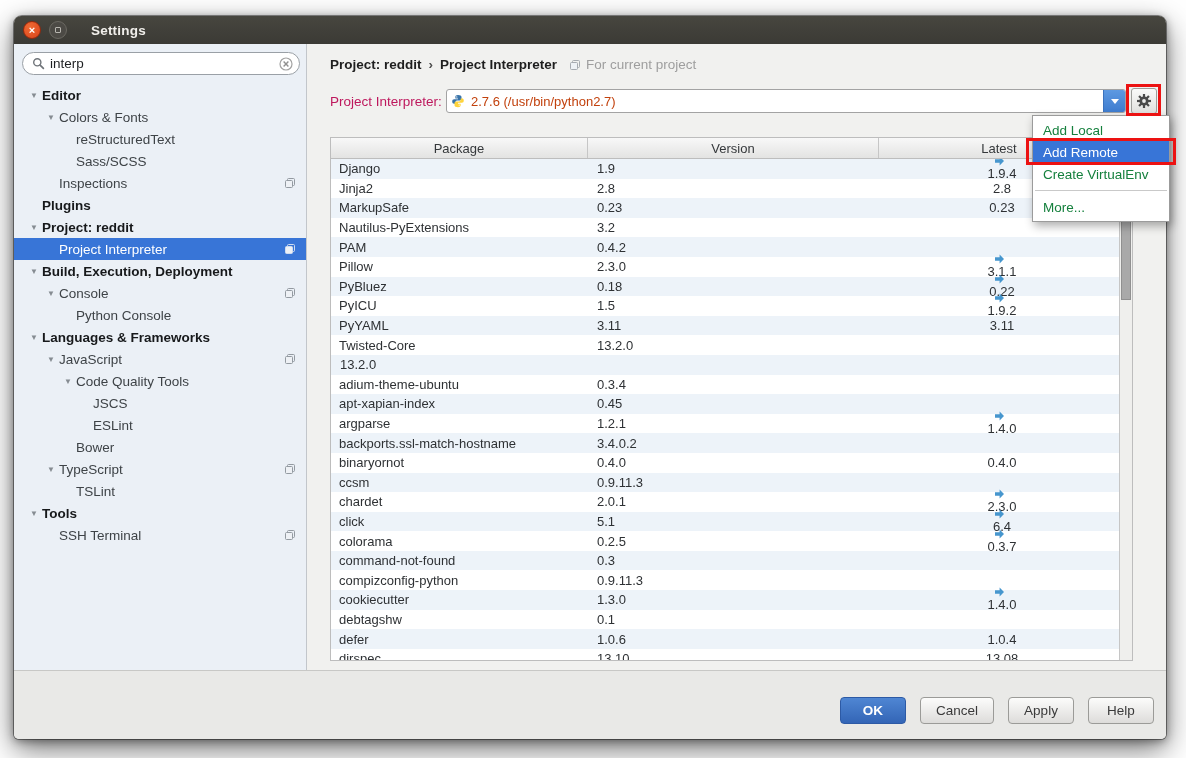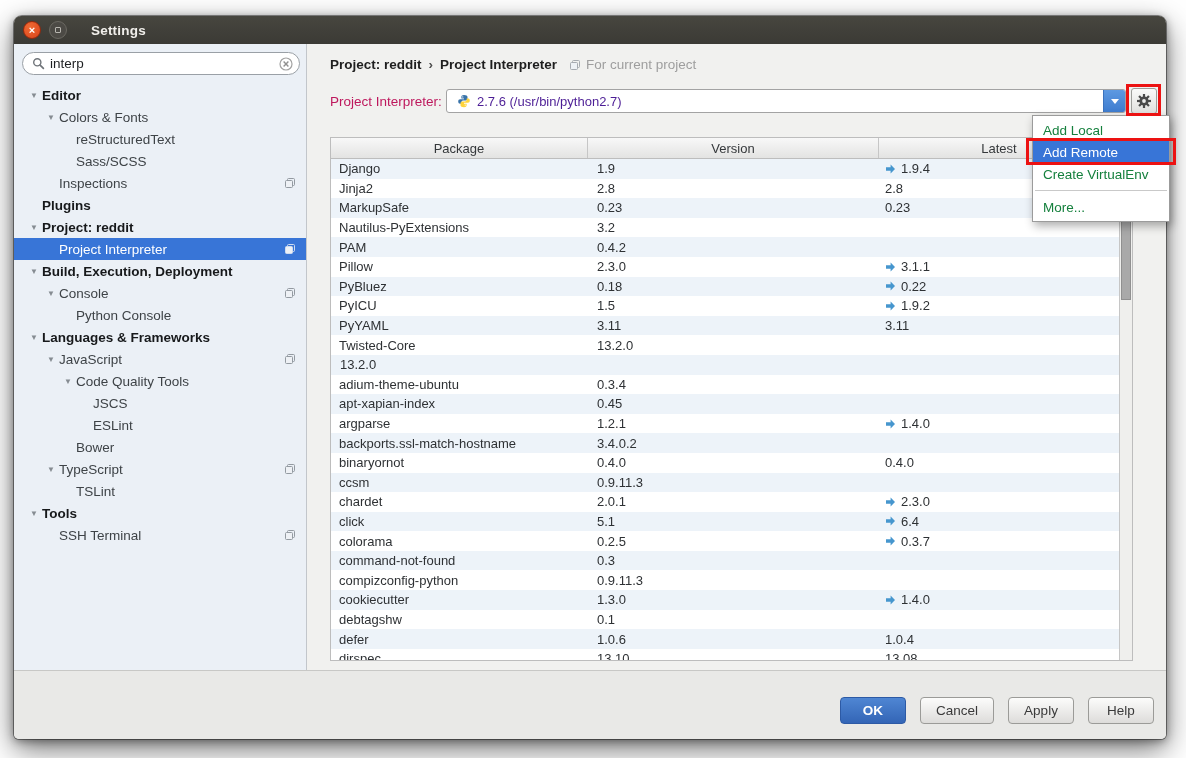--- a/index.html
+++ b/index.html
@@ -37,7 +37,7 @@
   .interp-label { position:absolute; left:23px; top:50px; font-size:13.5px; color:#be185d; }
   .combo { position:absolute; left:139px; top:45px; width:680px; height:24px; background:#fff; border:1px solid #a3a3a3; border-radius:3px;
            display:flex; align-items:center; }
-  .combo-value { display:flex; align-items:center; gap:6px; padding-left:10px; font-size:13px; color:#4c1d95; flex:1; }
+  .combo-value { display:flex; align-items:center; gap:6px; padding-left:4px; font-size:13px; color:#c2410c; flex:1; }
   .combo-arrow-btn { width:22px; height:22px; border-radius:0 2px 2px 0; background:linear-gradient(#5d99e1,#3e7ccf); border-left:1px solid #3a72bd;
                      display:flex; align-items:center; justify-content:center; }
   .combo-arrow-btn::after { content:""; border-left:4px solid transparent; border-right:4px solid transparent; border-top:5px solid #fff; }

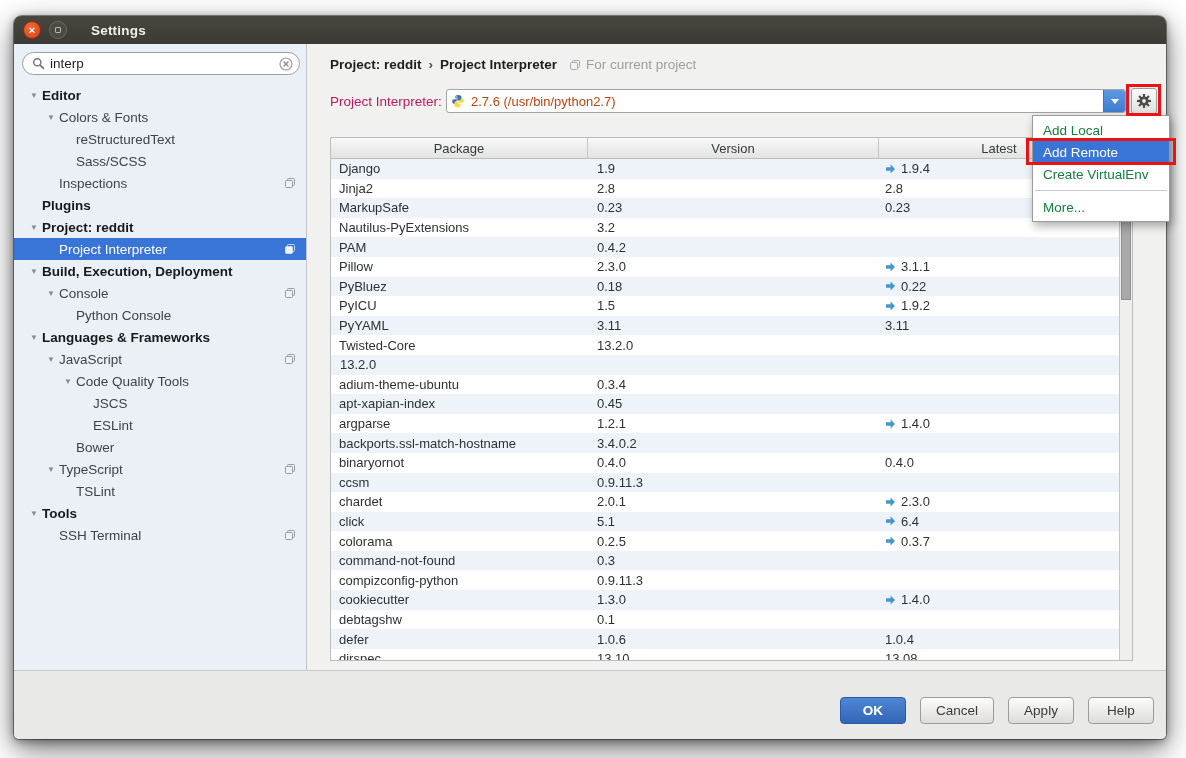--- a/index.html
+++ b/index.html
@@ -52,7 +52,7 @@
   .pkg-row { height:19.6px; display:flex; align-items:center; font-size:13px; color:#2e3134; }
   .pkg-row.tint { background:#edf3f9; }
   .pkg-cell { display:flex; align-items:center; overflow:hidden; white-space:nowrap; }
-  .c1 { padding-left:8px; } .c2 { padding-left:9px; } .c3 { padding-left:6px; }
+  .c1 { padding-left:8px; } .c2 { padding-left:9px; } .c3 { padding-left:6px;flex-direction:column; }
   .up-arrow { margin-right:5px; display:flex; }
   .vscroll { position:absolute; right:0; top:21px; bottom:0; width:13px; background:#efefed; border-left:1px solid #c6c6c6; }
   .vthumb { position:absolute; left:1px; right:1px; top:1px; height:140px; background:#a9a9a9; border:1px solid #909090; }

